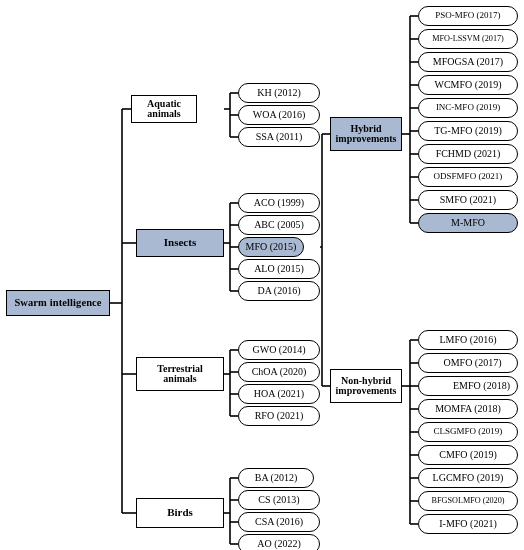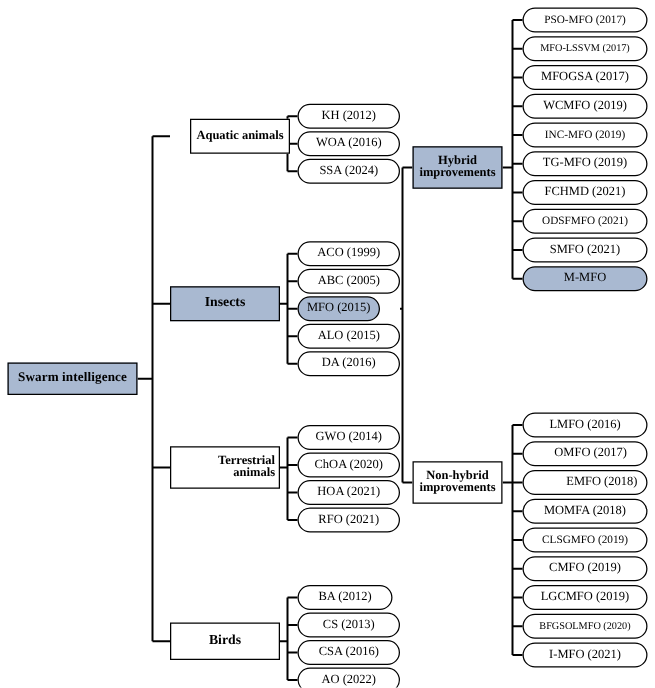--- a/index.html
+++ b/index.html
@@ -105,7 +105,7 @@
       <div class="node rect l1 shaded" style="left: 6px; top: 290px; width: 104px; height: 26px;">
         <span>Swarm intelligence</span>
       </div>
-      <div class="node rect l3" style="left: 152px; top: 95px; width: 80px; height: 28px; align-items: center;">
+      <div class="node rect l3" style="left: 131px; top: 95px; width: 66px; height: 28px; align-items: center;">
         <span style="padding: 0px 3px;">Aquatic animals</span>
       </div>
       <div class="node pill" style="left: 238px; top: 83px; width: 82px; height: 20px;">

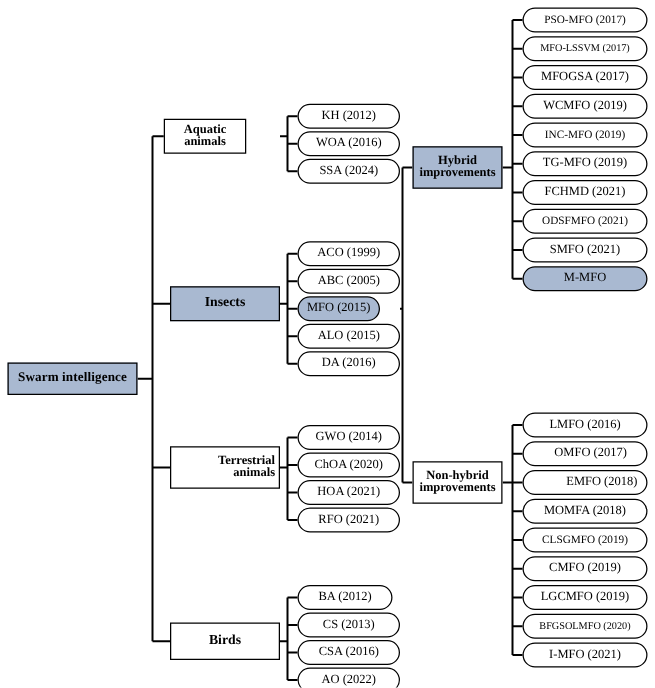--- a/index.html
+++ b/index.html
@@ -115,7 +115,7 @@
         <span>WOA (2016)</span>
       </div>
       <div class="node pill" style="left: 238px; top: 127px; width: 82px; height: 20px;">
-        <span>SSA (2024)</span>
+        <span>SSA (2011)</span>
       </div>
       <div class="node rect l2 shaded" style="left: 136px; top: 229px; width: 88px; height: 28px;">
         <span>Insects</span>

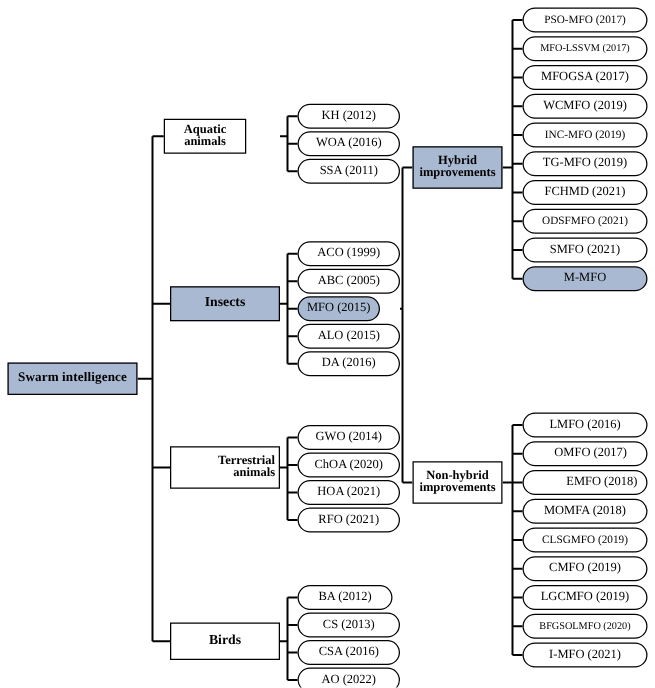--- a/index.html
+++ b/index.html
@@ -135,7 +135,7 @@
       <div class="node pill" style="left: 238px; top: 281px; width: 82px; height: 20px;">
         <span>DA (2016)</span>
       </div>
-      <div class="node rect l3" style="left: 136px; top: 357px; width: 88px; height: 34px; text-align: right;">
+      <div class="node rect l3" style="left: 136px; top: 357px; width: 88px; height: 34px;">
         <span style="padding: 0px 3px;">Terrestrial animals</span>
       </div>
       <div class="node pill" style="left: 238px; top: 340px; width: 82px; height: 20px;">

